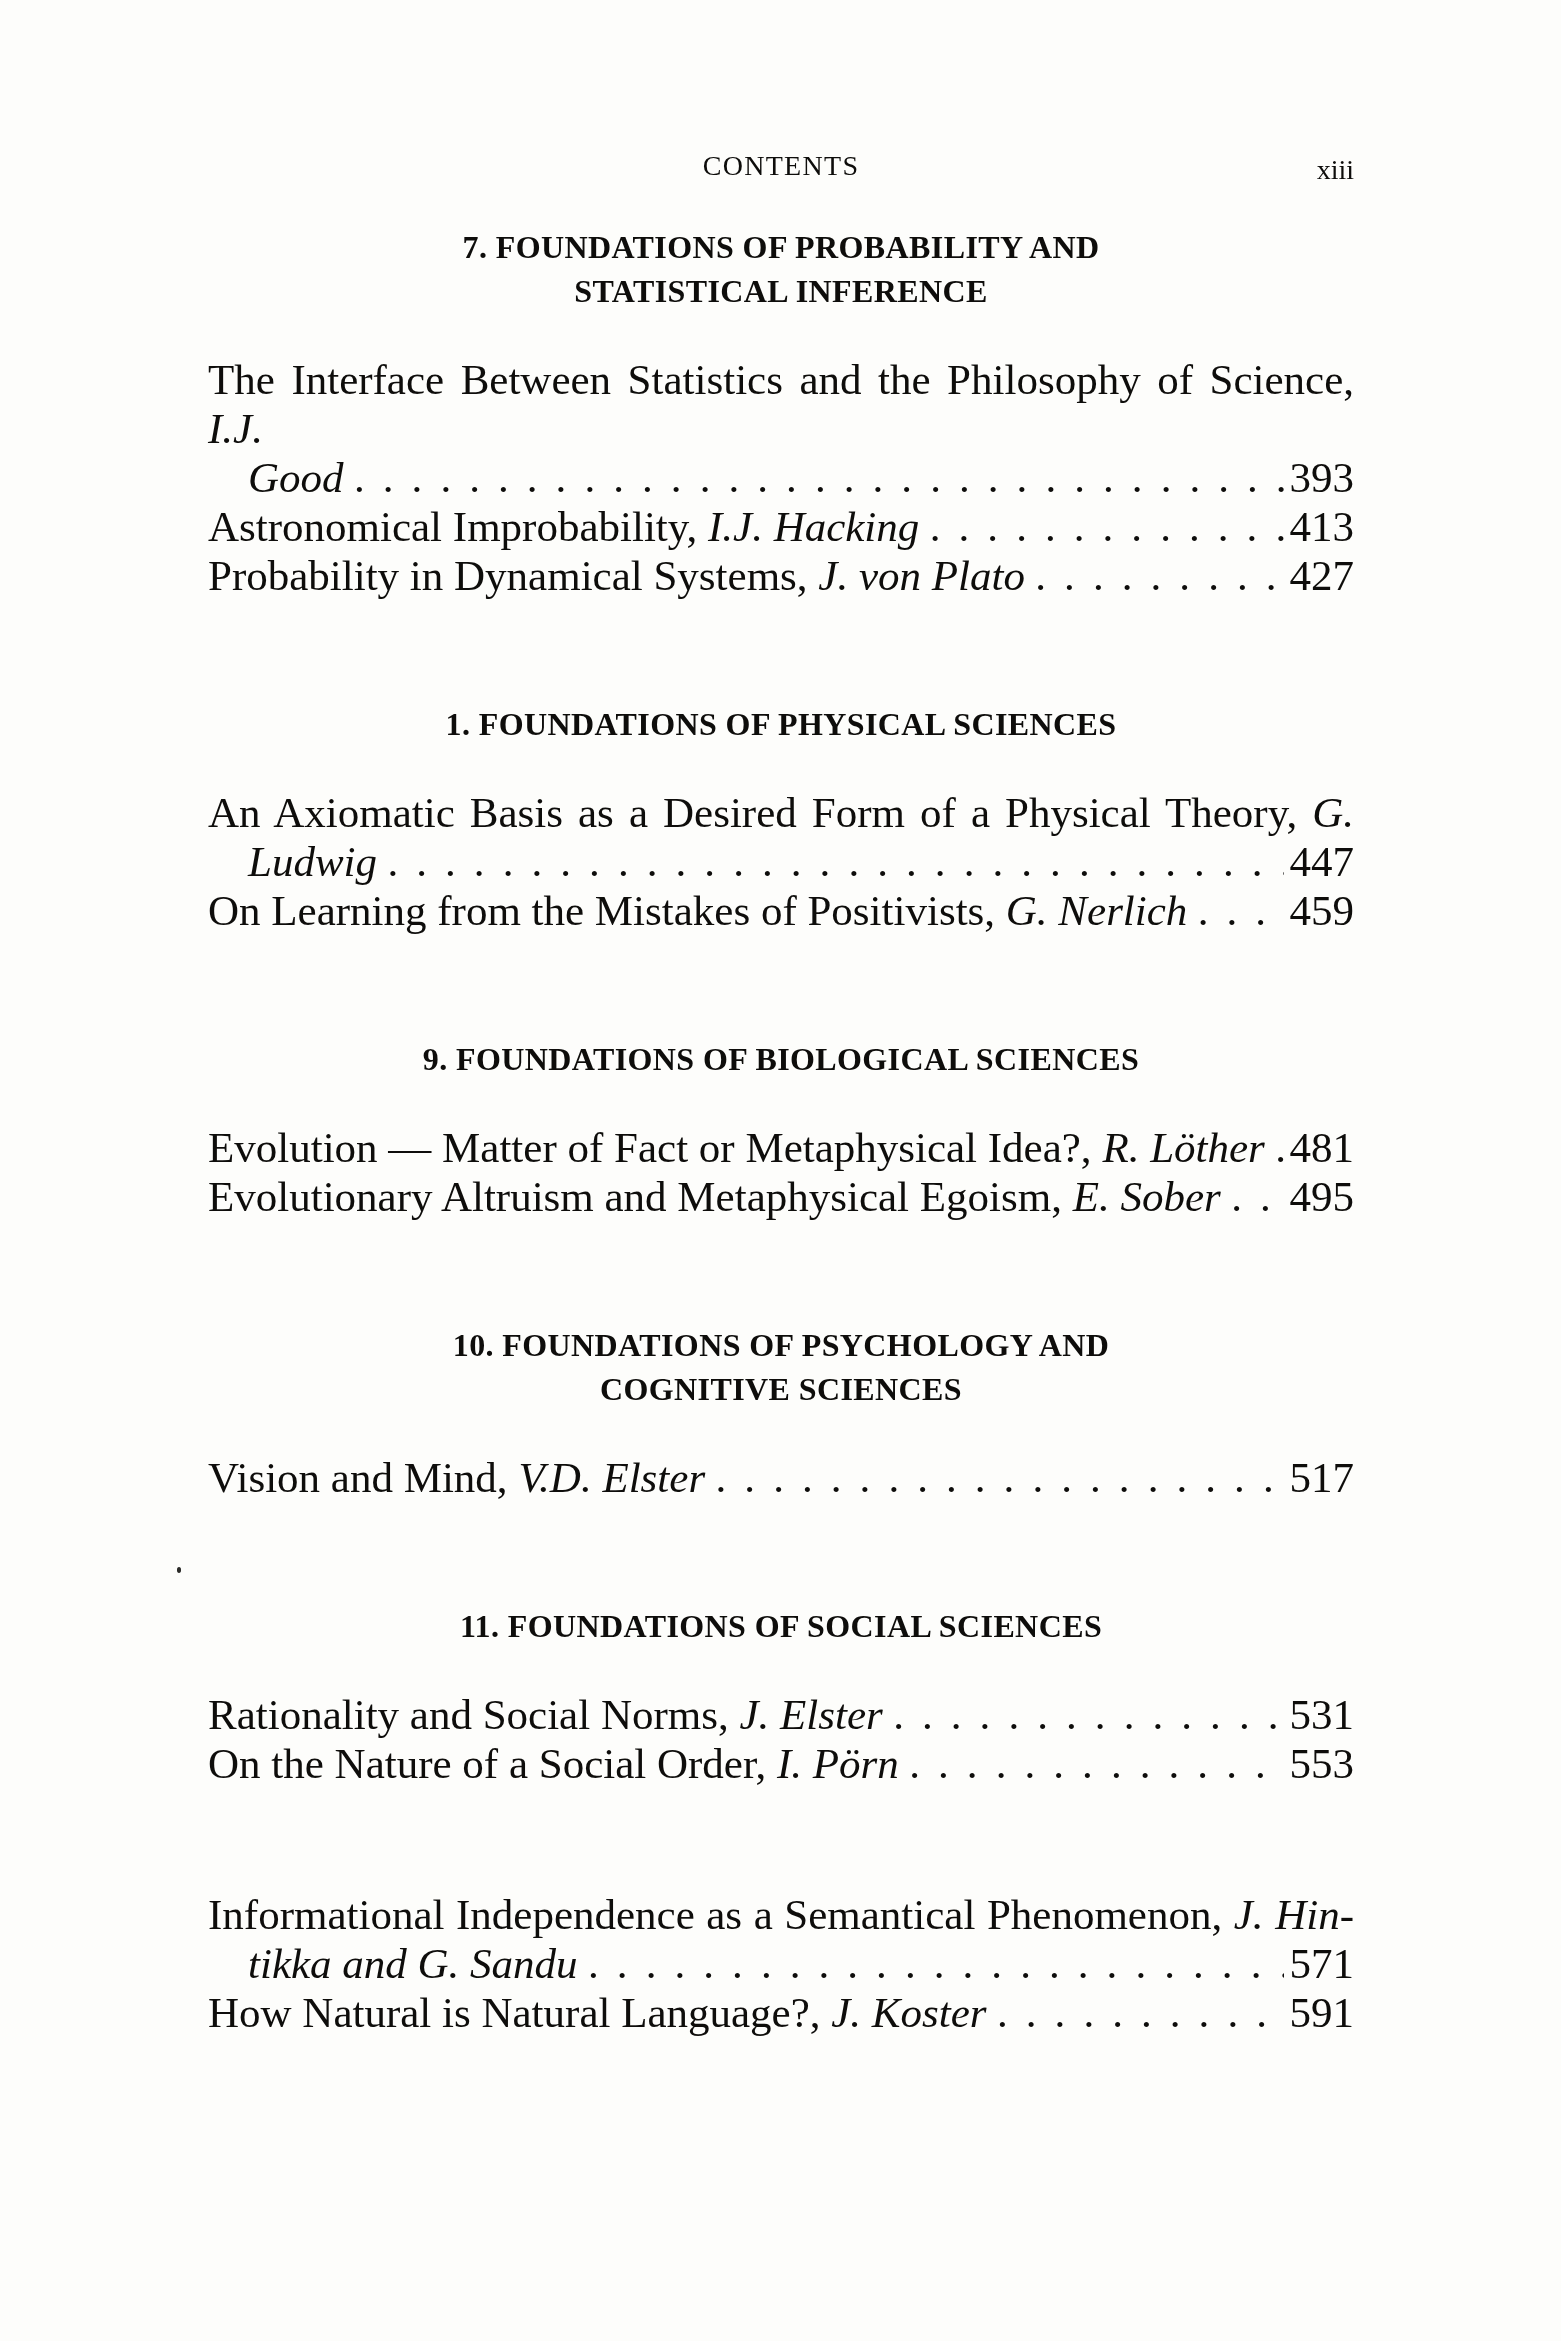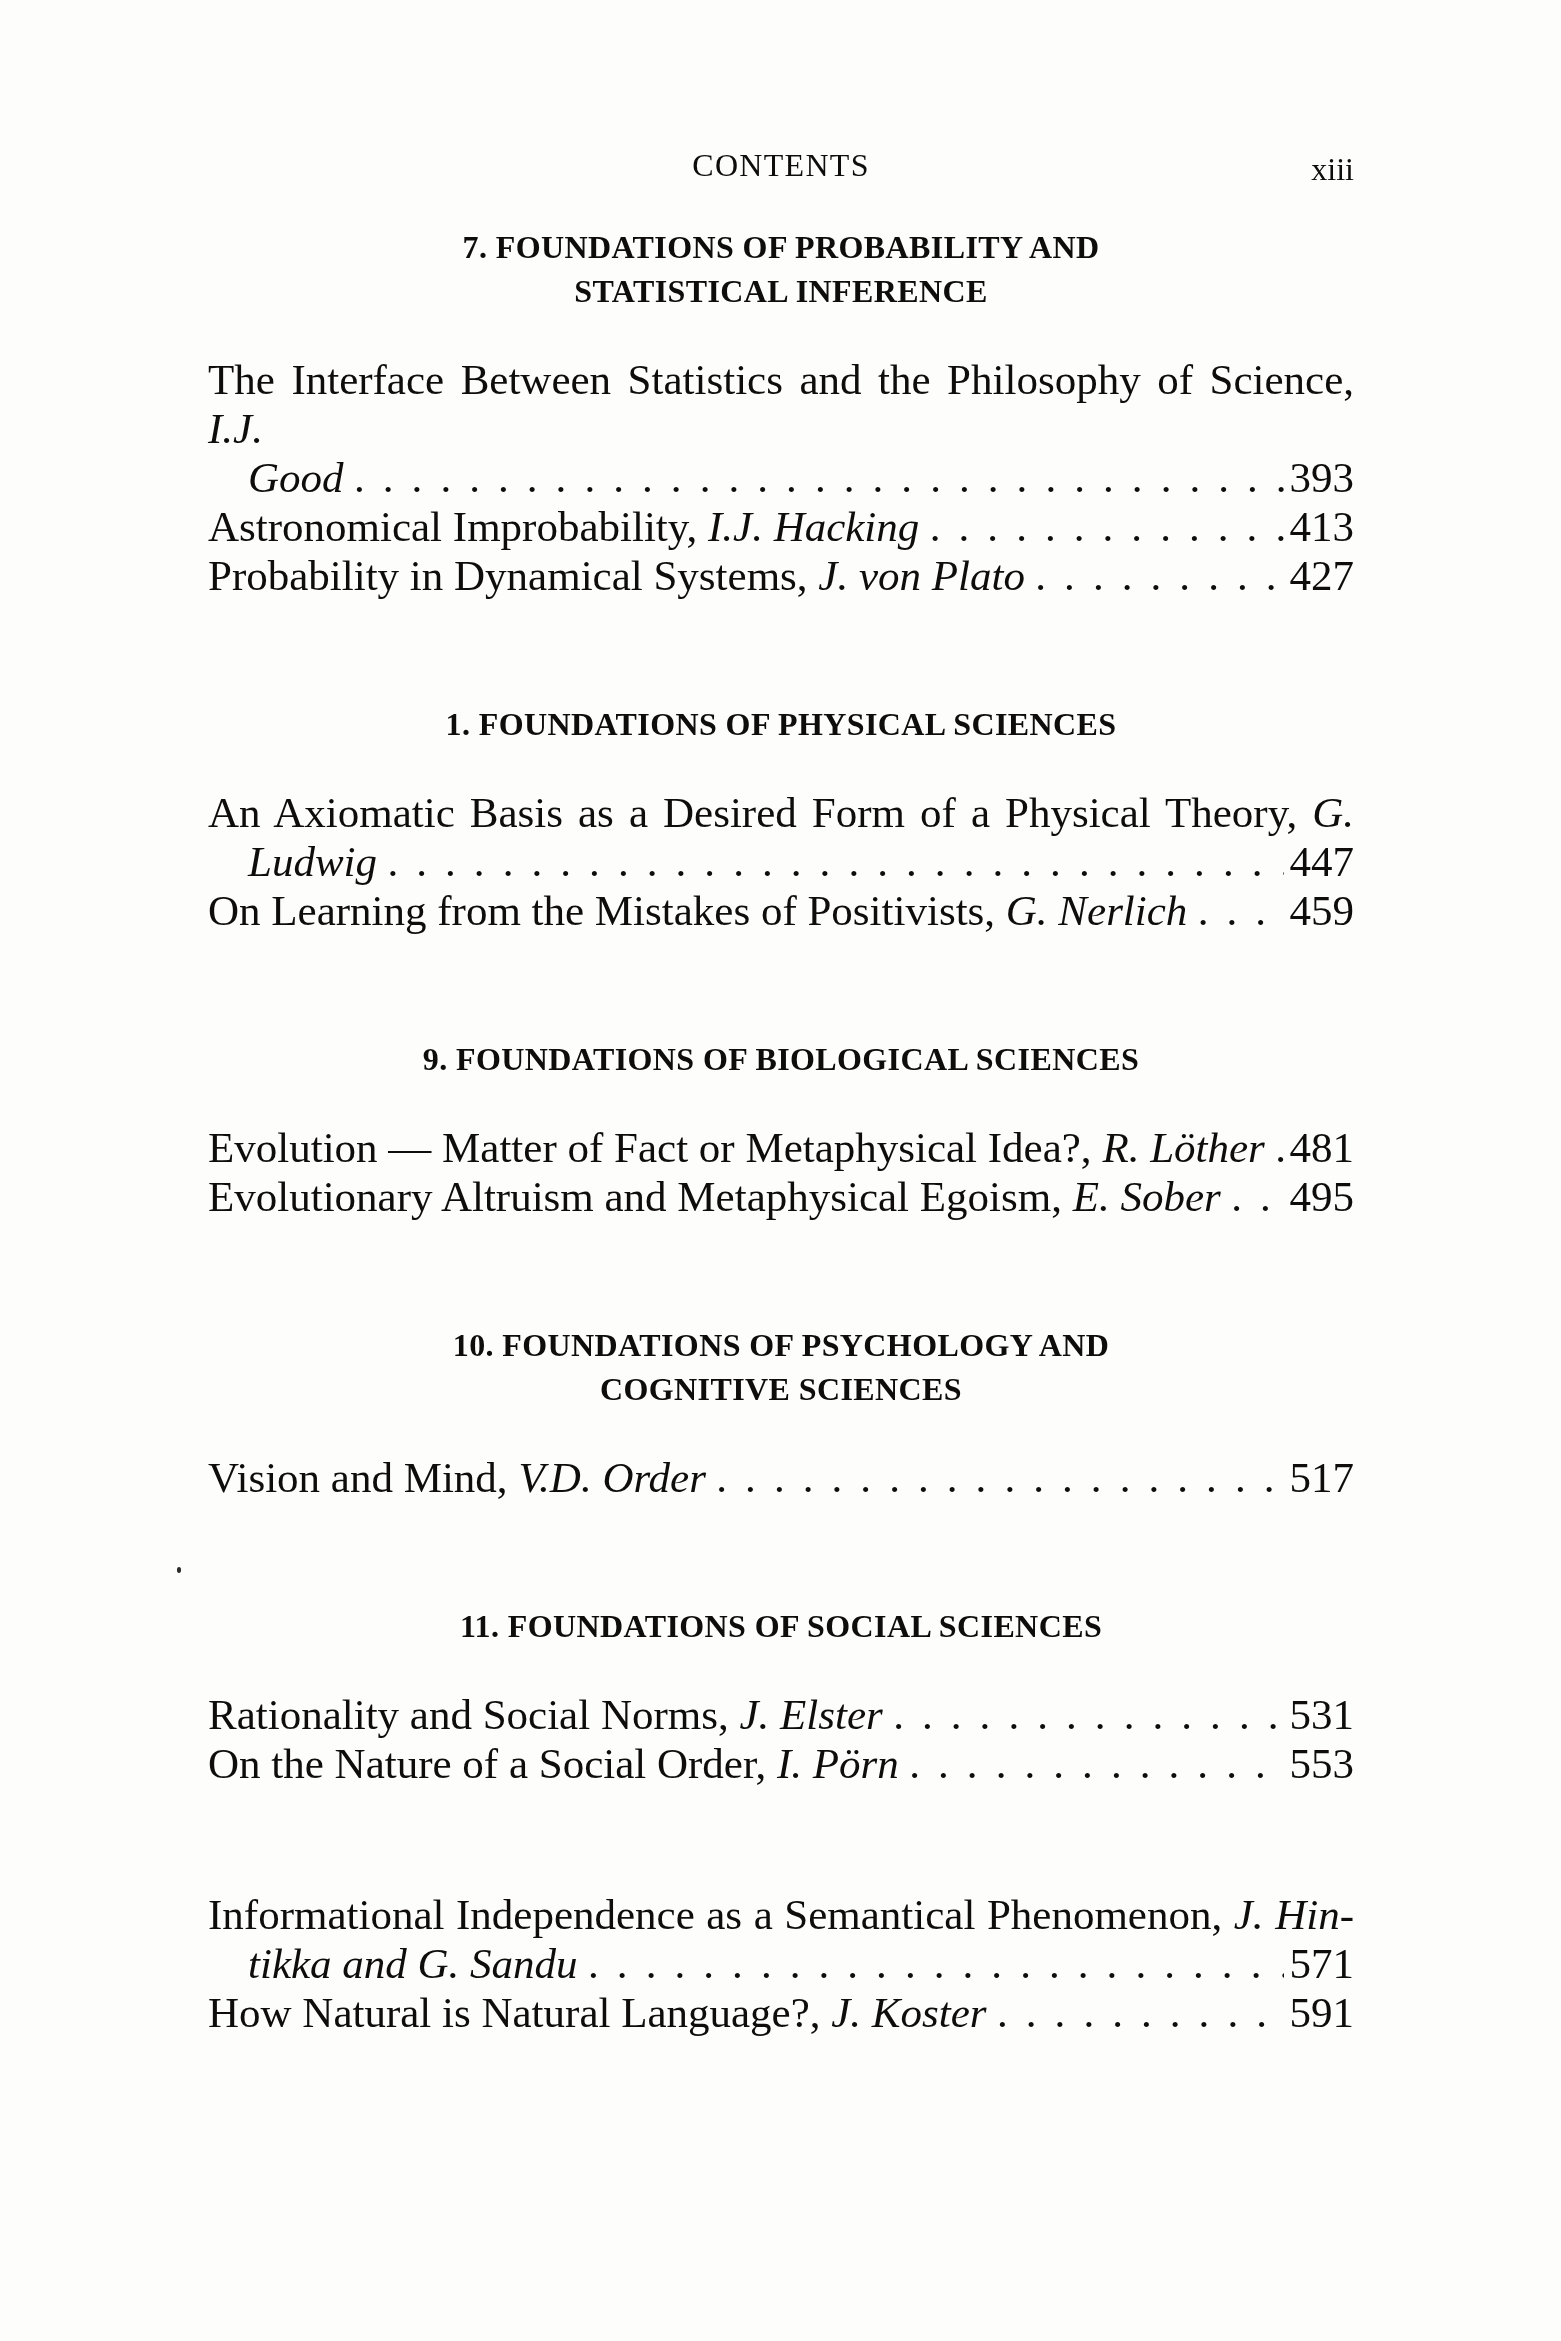--- a/index.html
+++ b/index.html
@@ -21,7 +21,7 @@
   .running-row {
     position: relative;
     height: 35px;
-    font-size: 32px;
+    font-size: 28px;
     line-height: 35px;
   }
   .running-head {

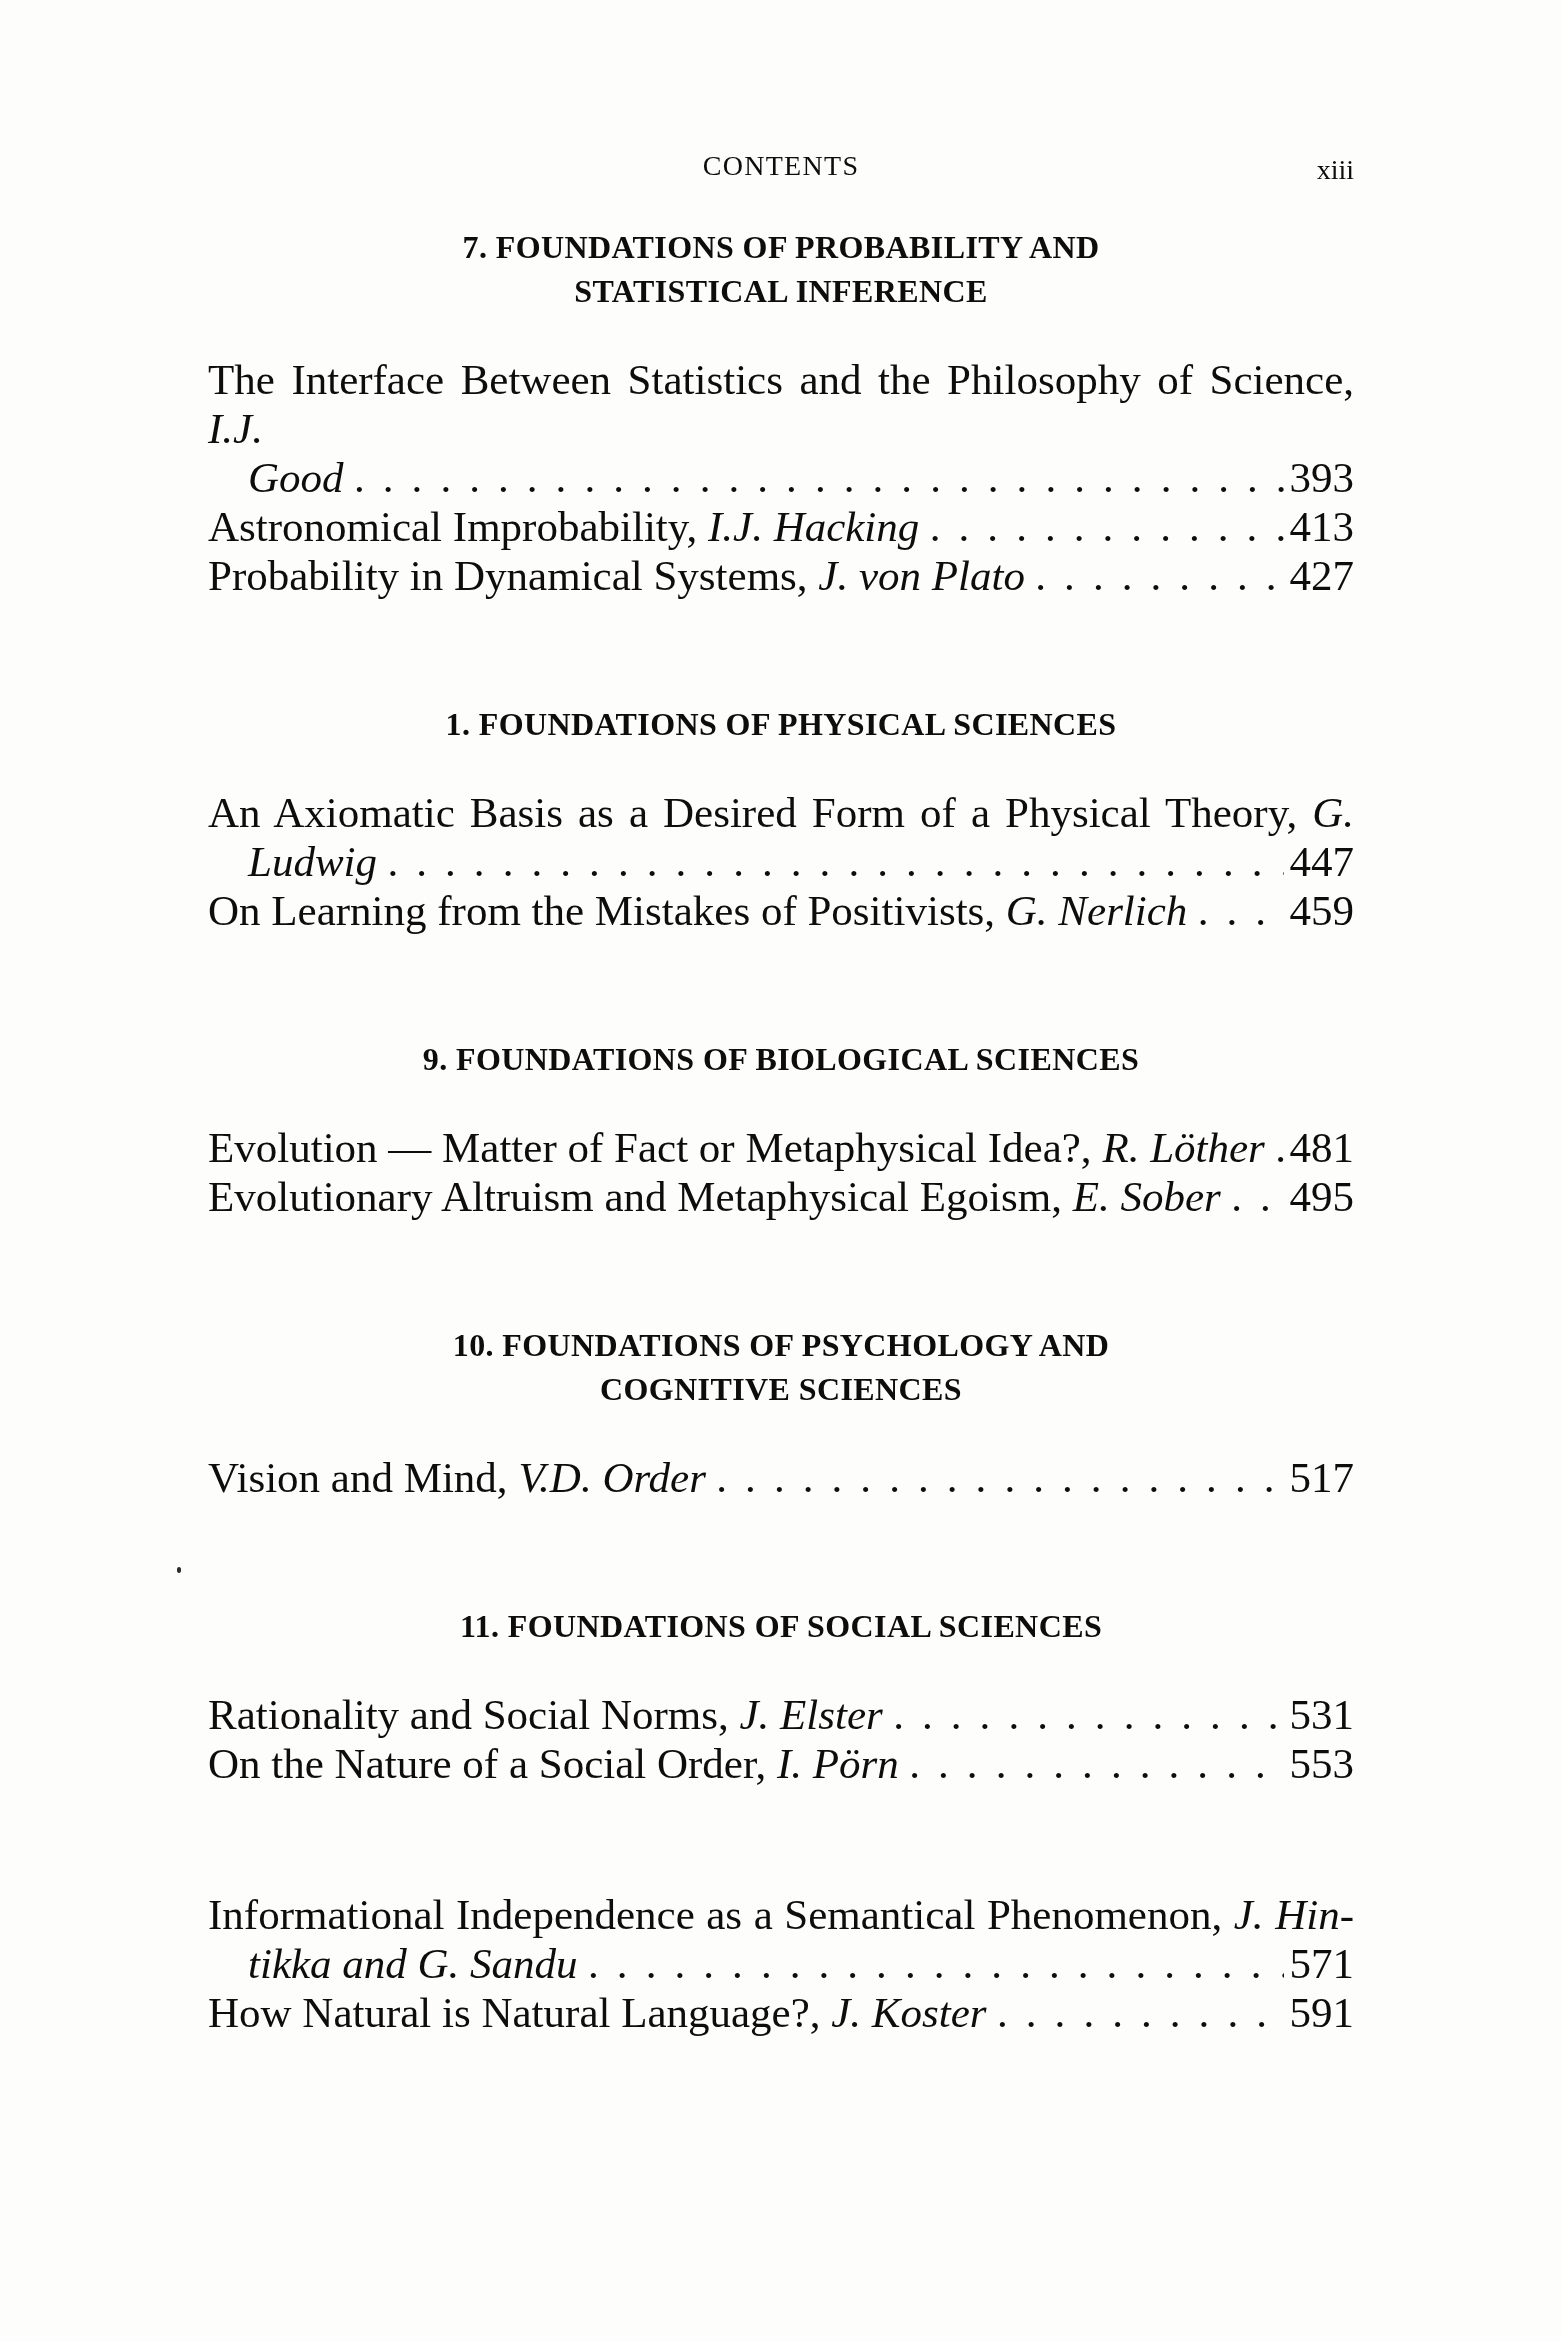--- a/index.html
+++ b/index.html
@@ -181,7 +181,7 @@
         <div class="entries">
           <div class="entry">
             <div class="line leader-line">
-              <span class="txt"><span>Vision and Mind, </span><i>V.D. Order</i></span>
+              <span class="txt"><span>Vision and Mind, </span><i>V.D. Elster</i></span>
               <span class="dots">......................................................................</span>
               <span class="pg">517</span>
             </div>

